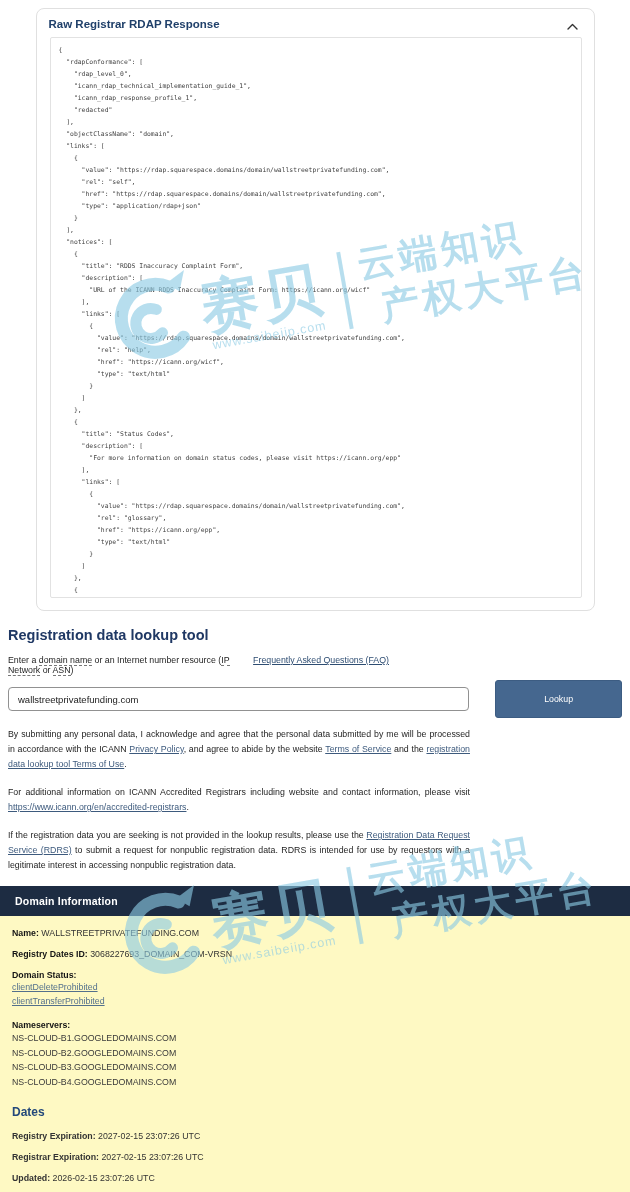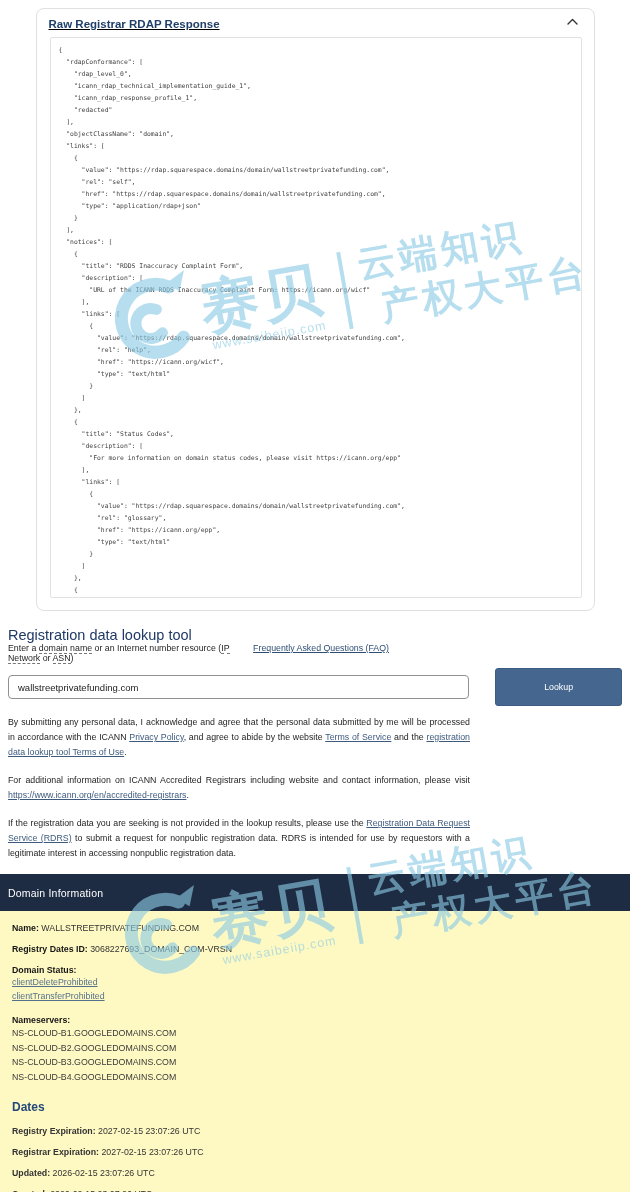--- a/index.html
+++ b/index.html
@@ -11,7 +11,7 @@
 
   
   .rdap-card { margin:8px auto 0; width:559px; border:1px solid #e0e0e0; border-radius:8px; background:#fff; }
-  .rdap-header { display:flex; justify-content:space-between; align-items:flex-start; padding:9px 16px 7px 12px;text-decoration:underline; }
+  .rdap-header { display:flex; justify-content:space-between; align-items:flex-end; padding:9px 16px 7px 12px; }
   .rdap-title { font-weight:bold; font-size:11.5px; color:#20406a; }
   .chev { display:inline-flex; }
   .rdap-code {

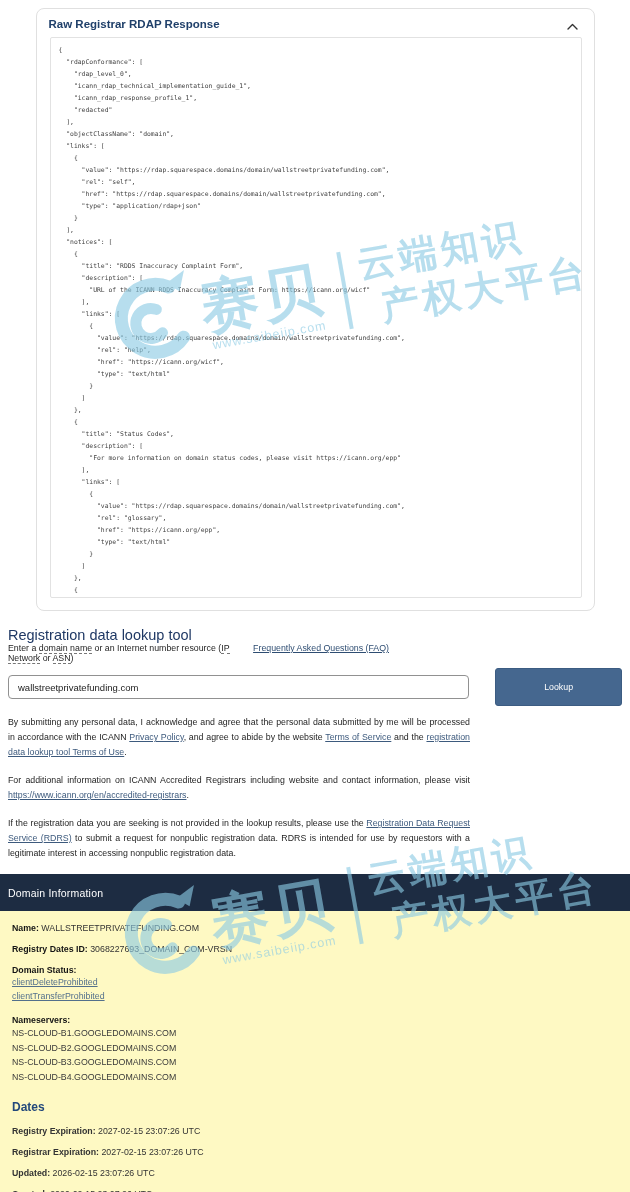--- a/index.html
+++ b/index.html
@@ -22,7 +22,7 @@
 
   
   .lookup { padding:0 8px; margin-top:16px; }
-  .lookup-title { font-size:14.5px; font-weight:normal; color:#1f3864; margin-bottom:0; }
+  .lookup-title { font-size:14.5px; font-weight:bold; color:#1f3864; margin-bottom:12px; }
   .instr-row { width:381px; display:flex; justify-content:space-between; align-items:flex-start; font-size:8.8px; color:#1e1e1e; margin-bottom:5px; }
   .term { border-bottom:1px dashed #777; }
   .faq { color:#2e4d72; text-decoration:underline; cursor:pointer; white-space:nowrap; }

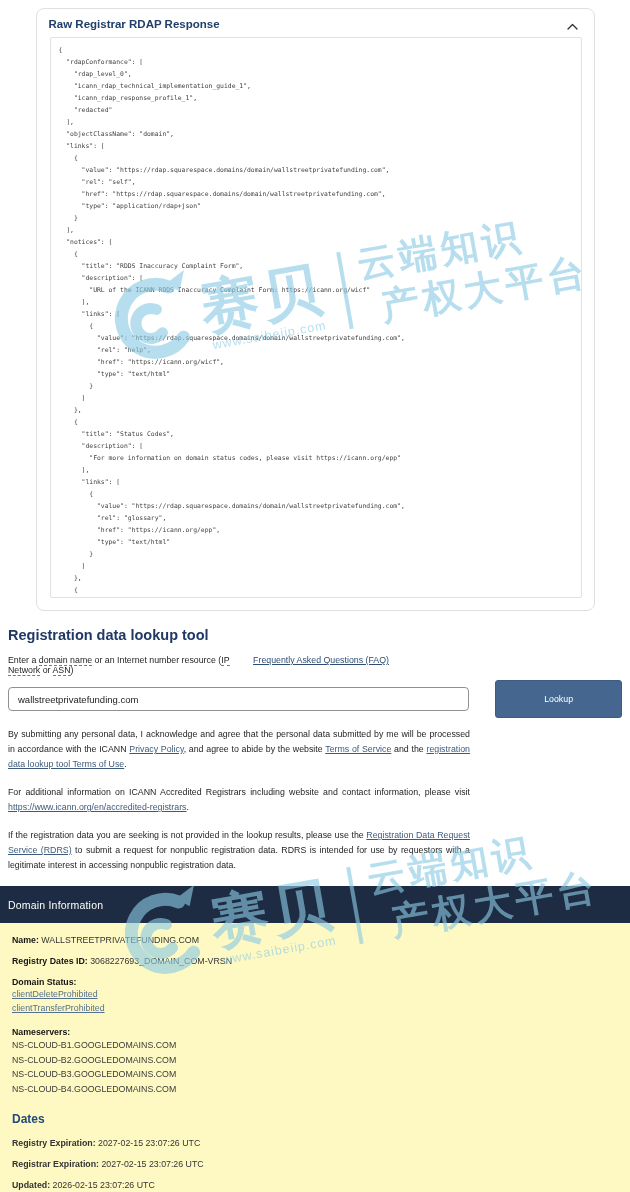--- a/index.html
+++ b/index.html
@@ -34,7 +34,7 @@
   .para .link { color:#3d5a7d; text-decoration:underline; cursor:pointer; }
 
   
-  .di-header { height:37px; background:#1d2c42; color:#fff; display:flex; align-items:center; padding-left:8px; font-weight:normal; font-size:10.5px; letter-spacing:.2px; }
+  .di-header { height:30px; background:#1d2c42; color:#fff; display:flex; align-items:center; padding-left:15px; font-weight:bold; font-size:10.5px; letter-spacing:.2px; }
   .di-body { background:#fef9c3; padding:12px 12px 6px; font-size:8.8px; color:#333; height:297px; }
   .field { margin-bottom:11px; }
   .field b, .flabel { font-weight:bold; color:#151515; }

